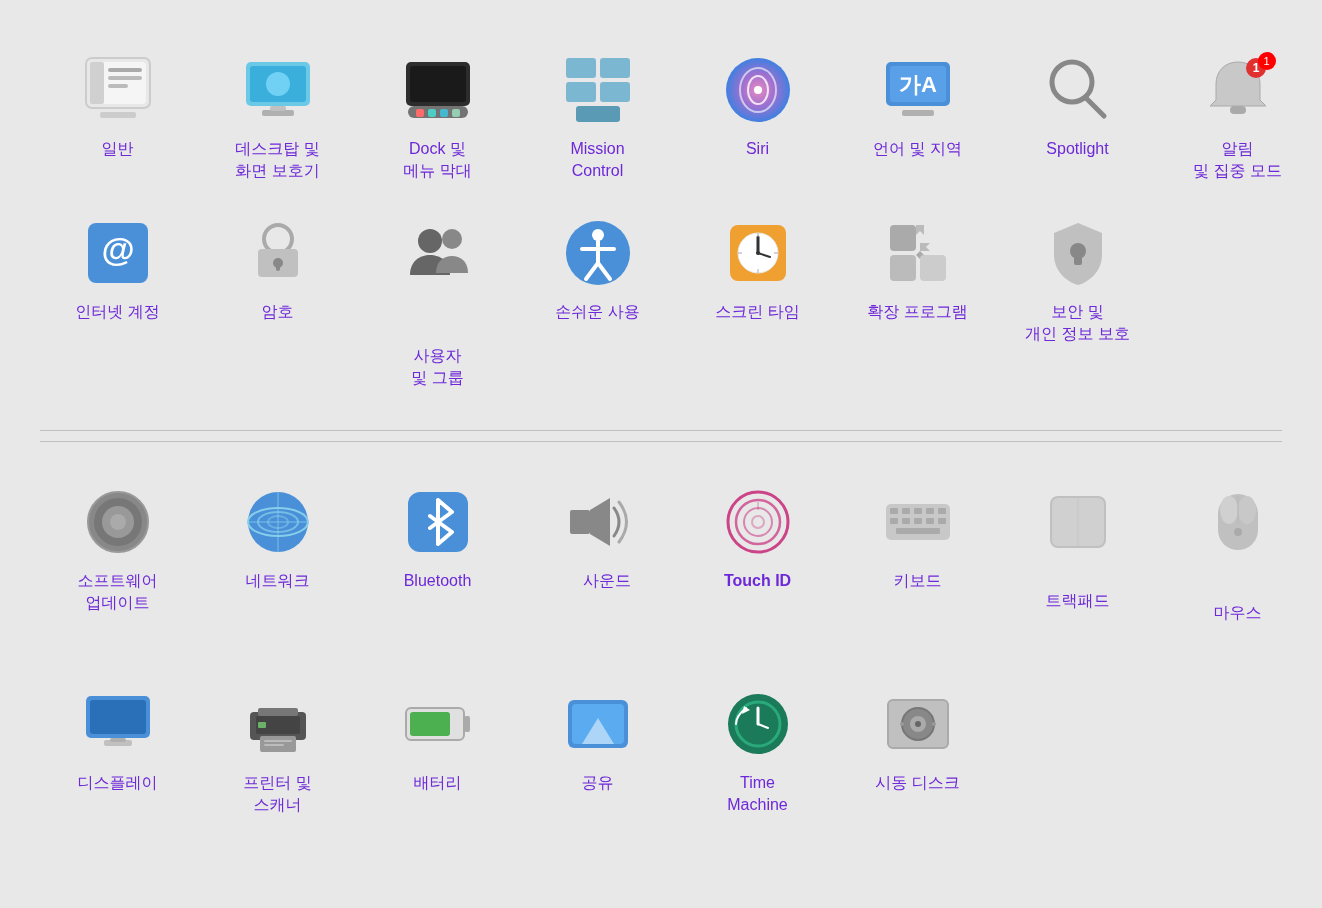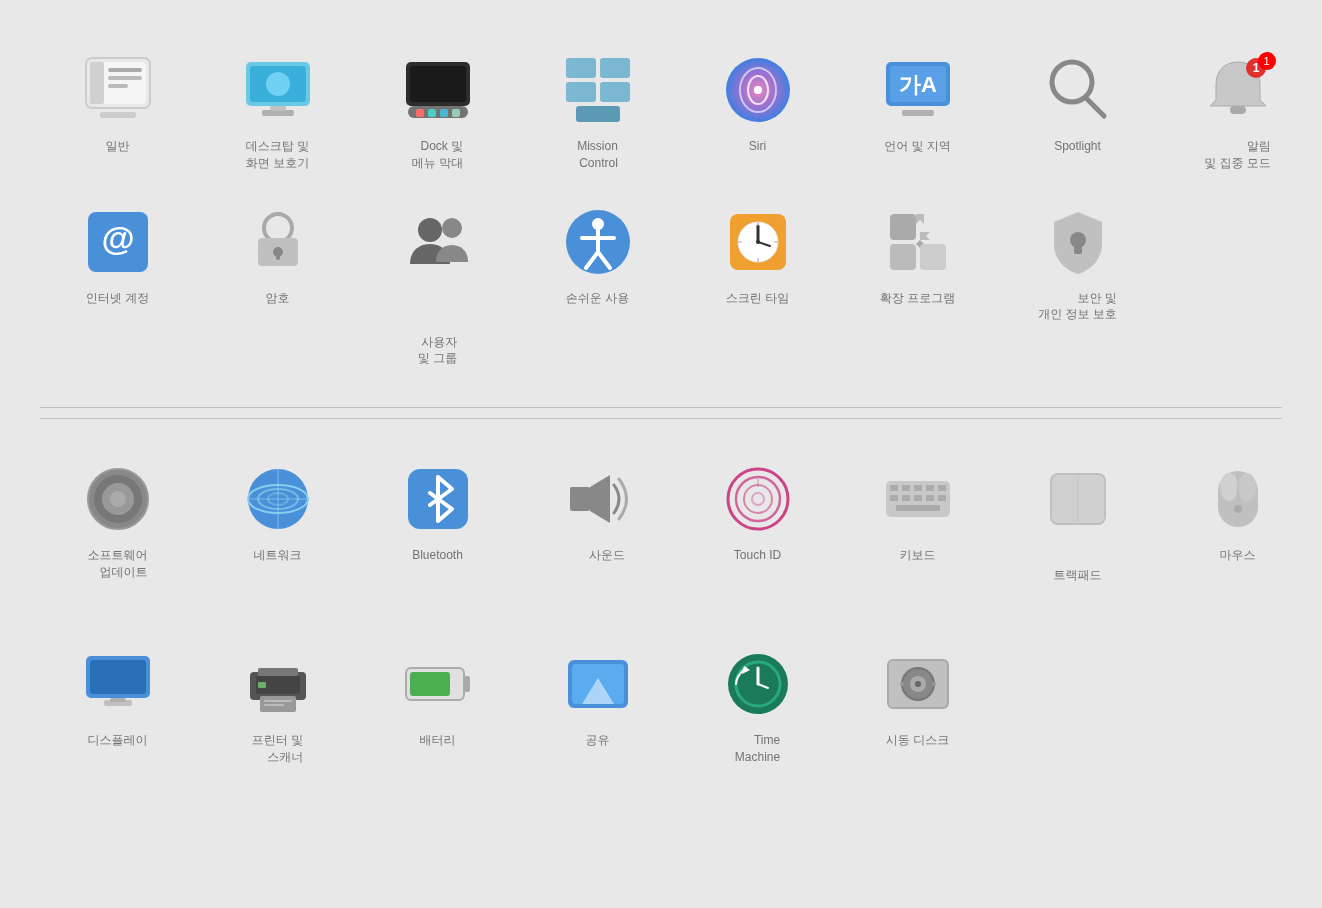--- a/index.html
+++ b/index.html
@@ -48,10 +48,10 @@
       height: 72px;
     }
     .item-label {
-      font-size: 12px;
-      color: #737373;
+      font-size: 16px;
+      color: #6d28d9;
       line-height: 1.4;
-      text-align: right;
+      text-align: center;
     }
     
     .badge {

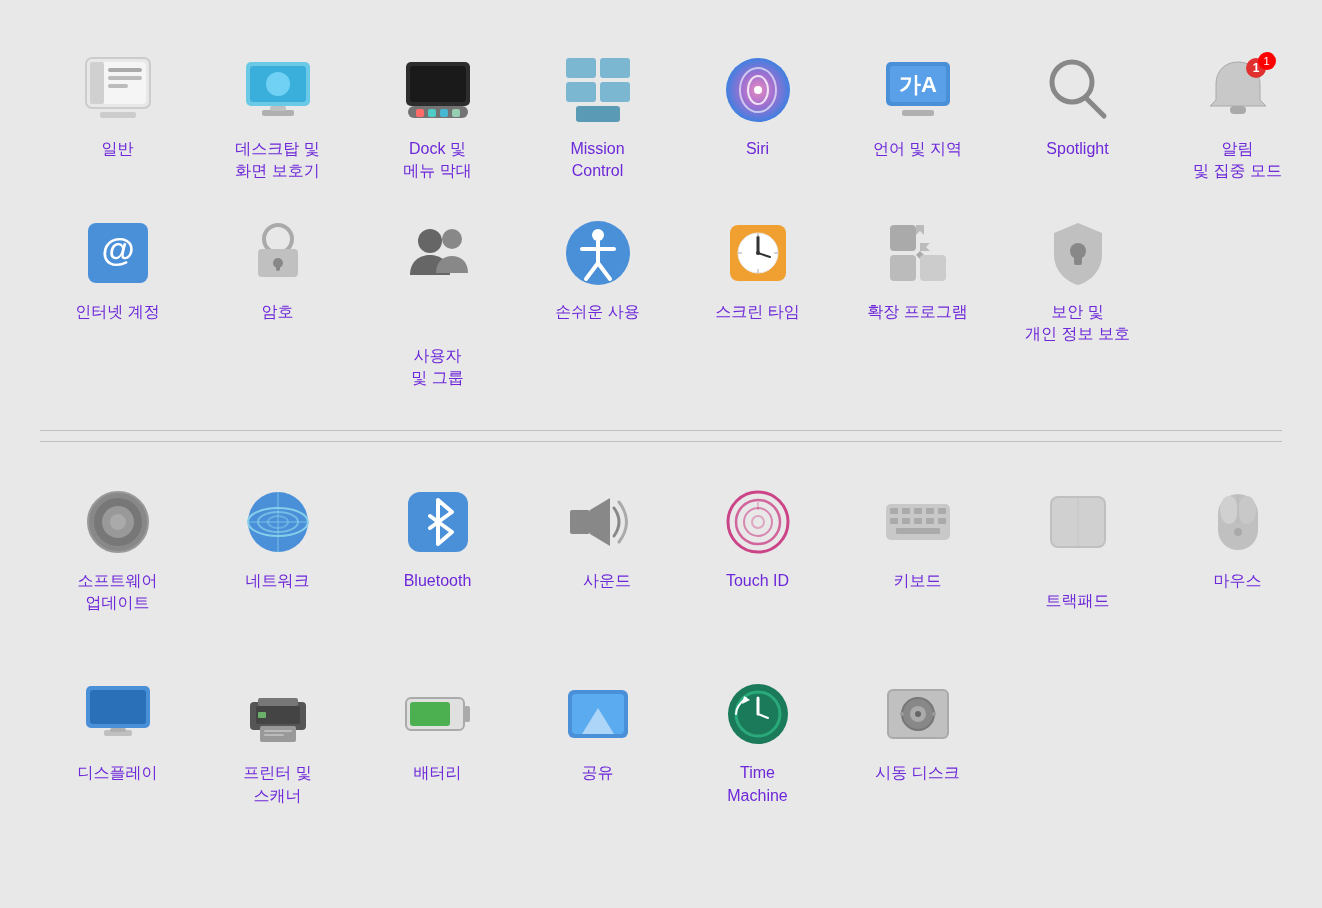--- a/index.html
+++ b/index.html
@@ -334,7 +334,7 @@
             <path d="M36 16 L36 24" stroke="#cc4488" stroke-width="2" opacity="0.3"></path>
           </svg>
         </div>
-        <div class="item-label" style="white-space: pre-line;">Touch ID</div>
+        <div class="item-label" style="white-space: pre-line; font-weight: bold;">Touch ID</div>
       </div>
       <div class="item">
         <div class="icon-wrap">

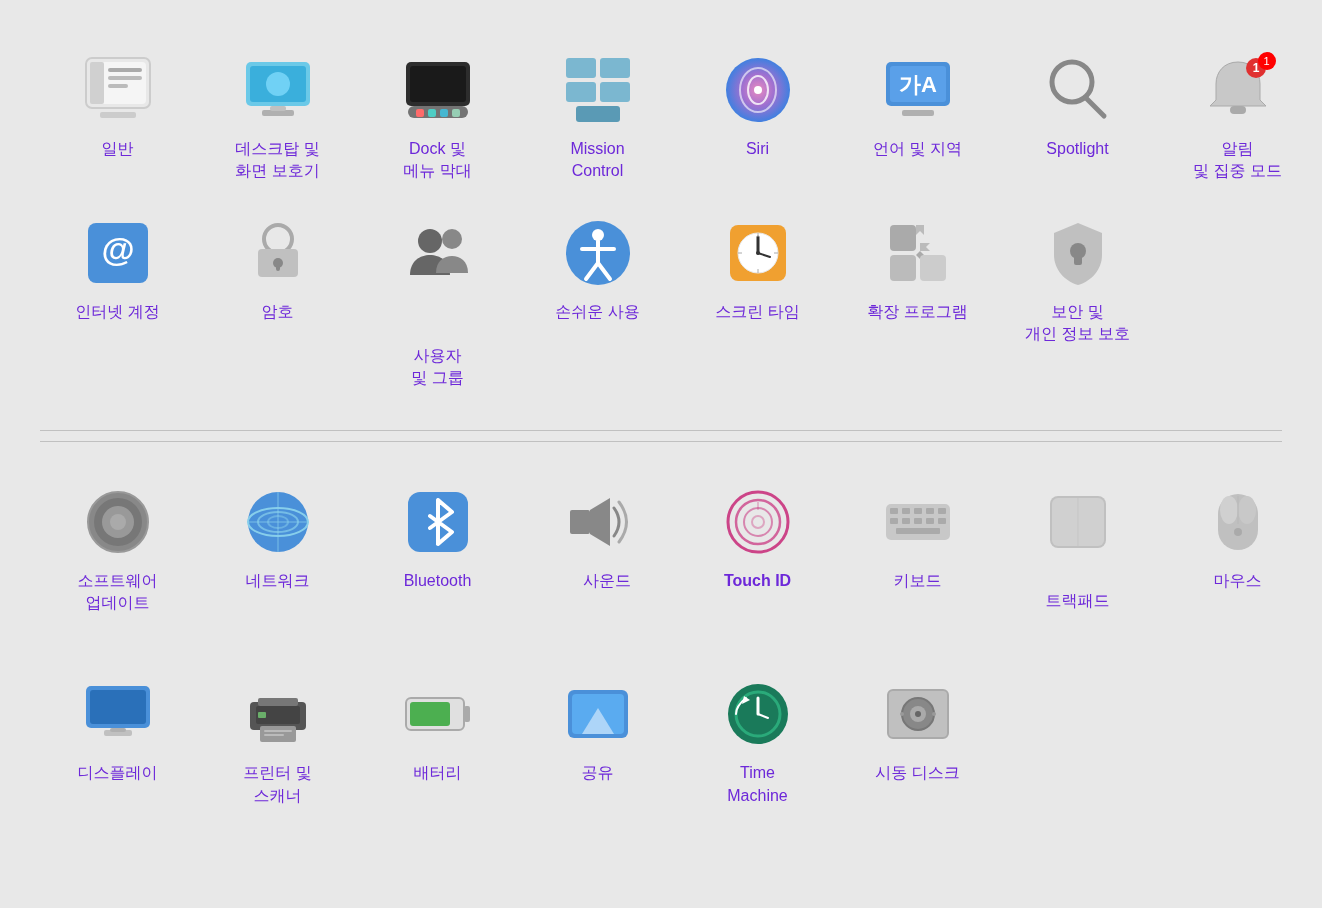--- a/index.html
+++ b/index.html
@@ -375,7 +375,7 @@
             <circle cx="36" cy="46" r="4" fill="#aaa"></circle>
           </svg>
         </div>
-        <div class="item-label" style="white-space: pre-line;">마우스</div>
+        <div class="item-label" style="white-space: pre-line; margin-top: 32px;">마우스</div>
       </div>
     </div>
   <div class="section" id="section-row4">

